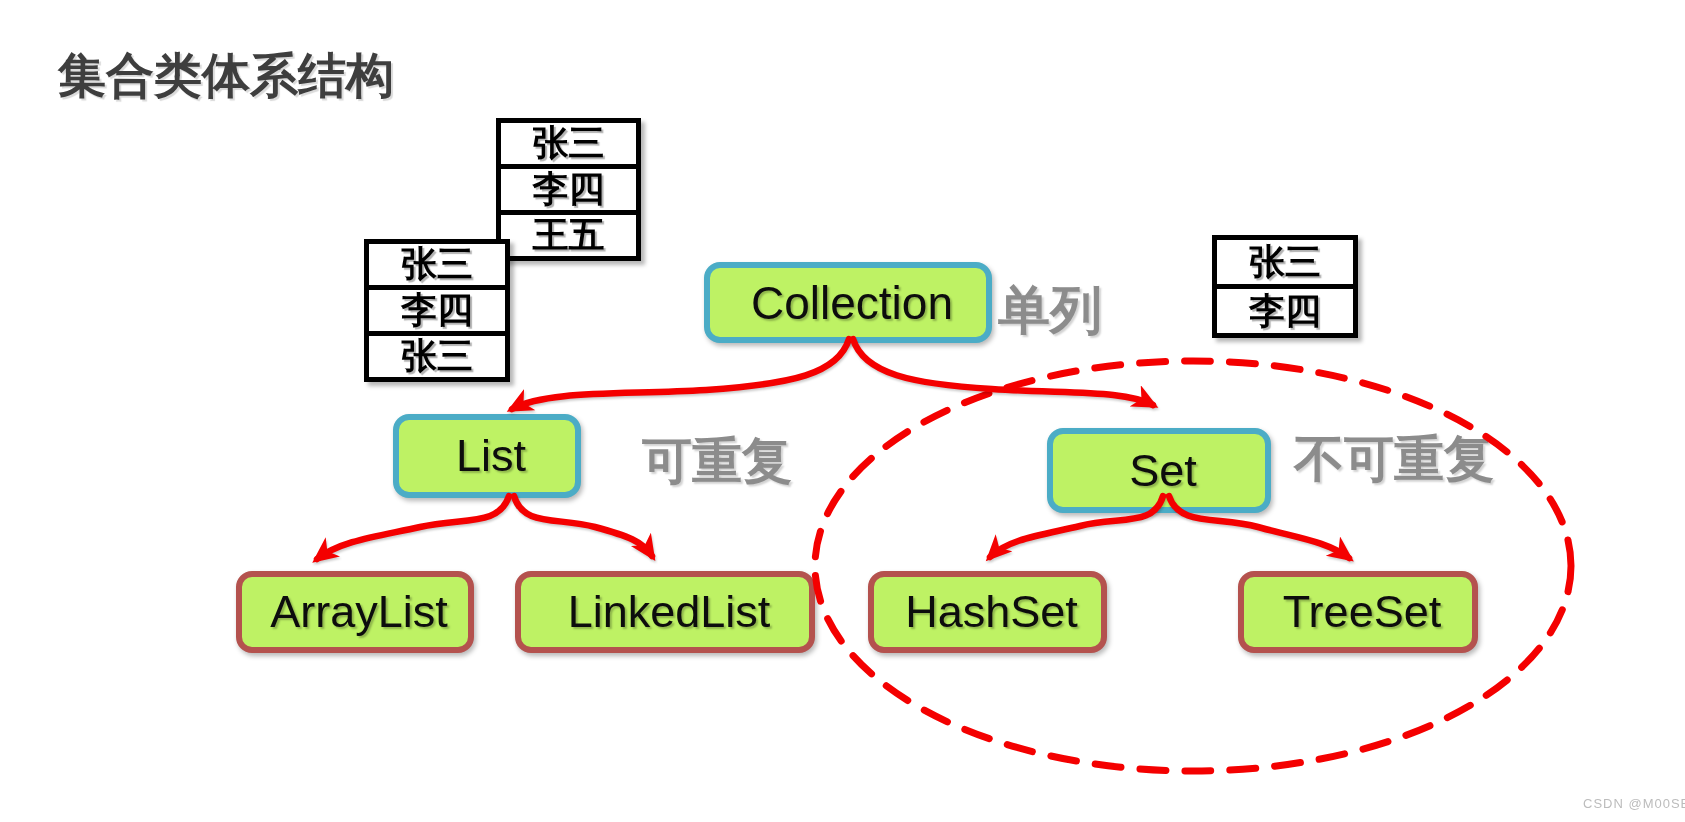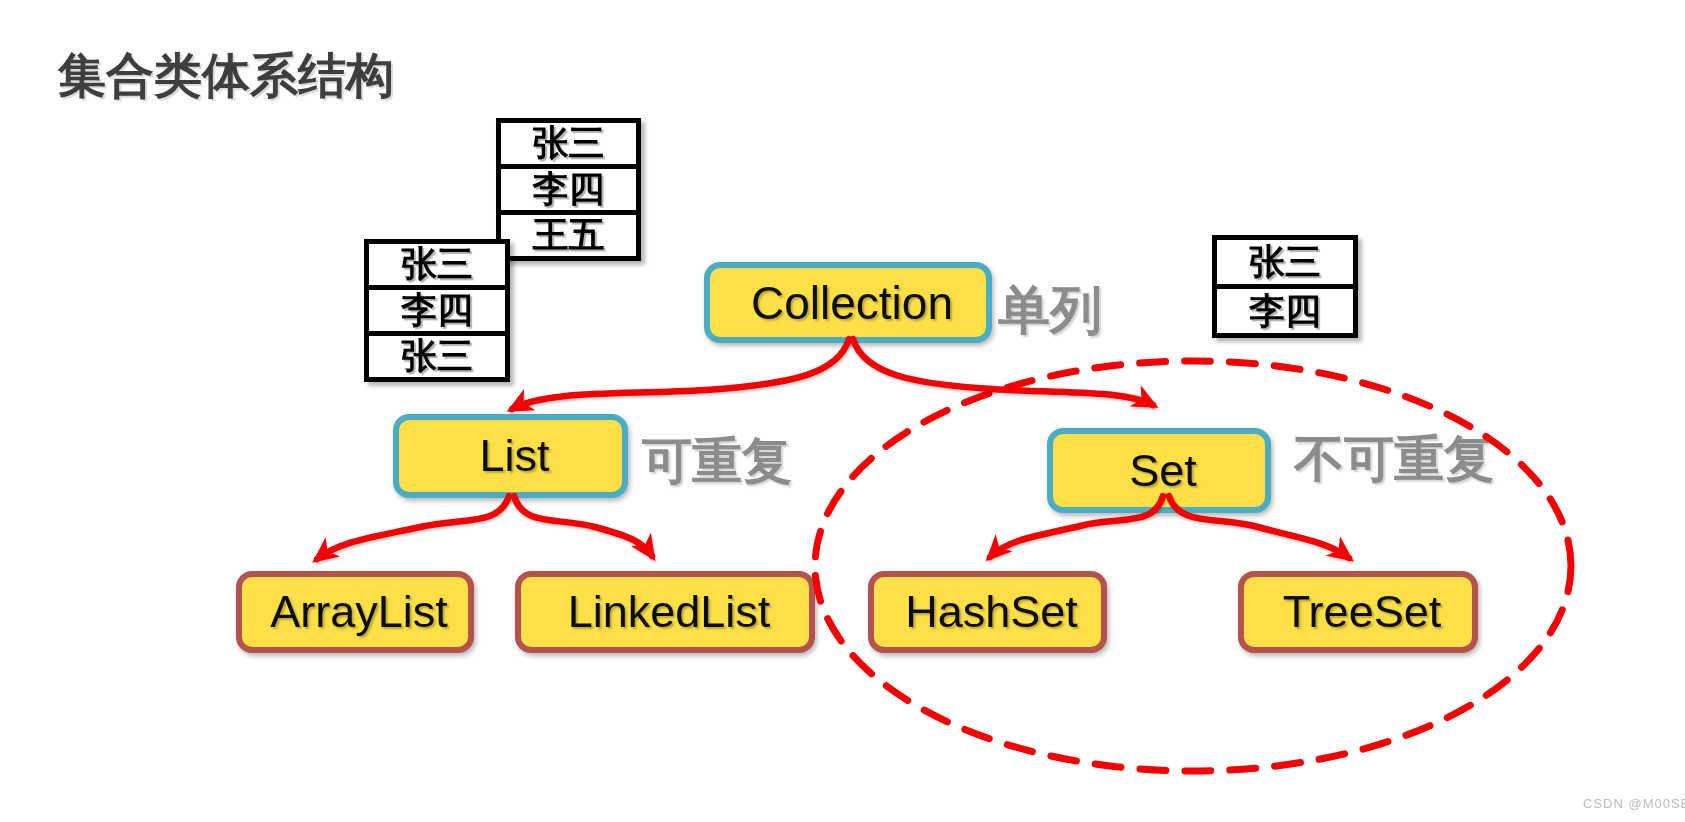--- a/index.html
+++ b/index.html
@@ -24,7 +24,7 @@
   .node {
     position: absolute;
     box-sizing: border-box;
-    background: #fde047;
+    background: #bef264;
     border-radius: 16px;
     display: flex;
     align-items: center;

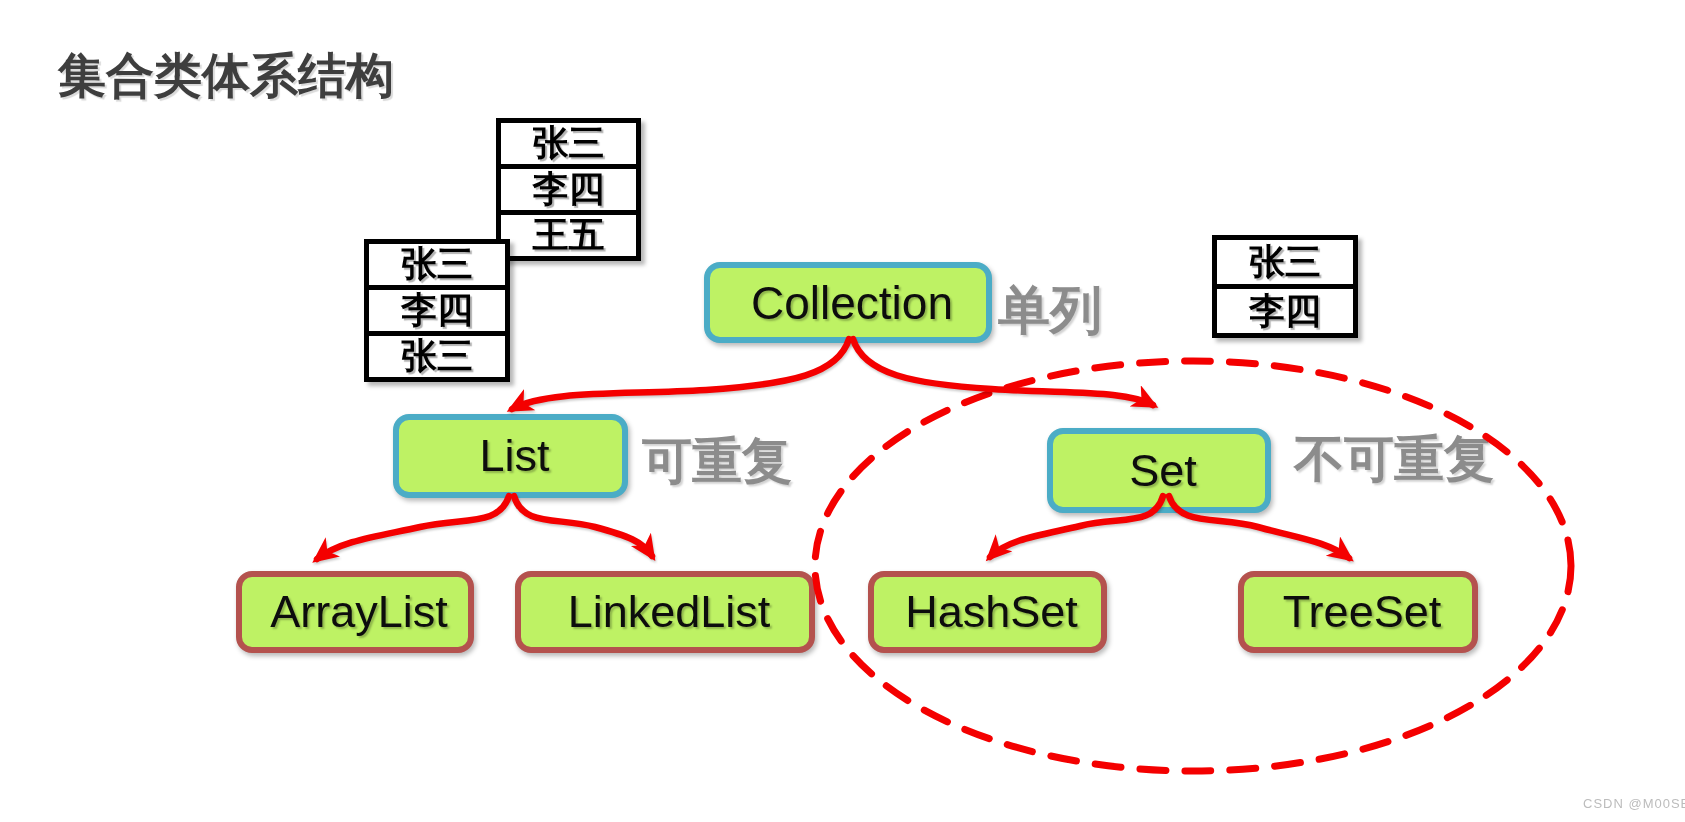--- a/index.html
+++ b/index.html
@@ -126,7 +126,7 @@
   <div class="node teal" style="left:704px; top:262px; width:288px; height:81px; font-size:46px;">Collection</div>
   <div class="annotation" style="left:998px; top:284px; font-size:52px;">单列</div>
 
-  <div class="node teal" style="left:393px; top:414px; width:235px; height:84px;">List</div>
+  <div class="node teal" style="left:393px; top:414px; width:188px; height:84px;">List</div>
   <div class="annotation" style="left:642px; top:436px;">可重复</div>
 
   <div class="node teal" style="left:1047px; top:428px; width:224px; height:85px;text-align:right;">Set</div>

